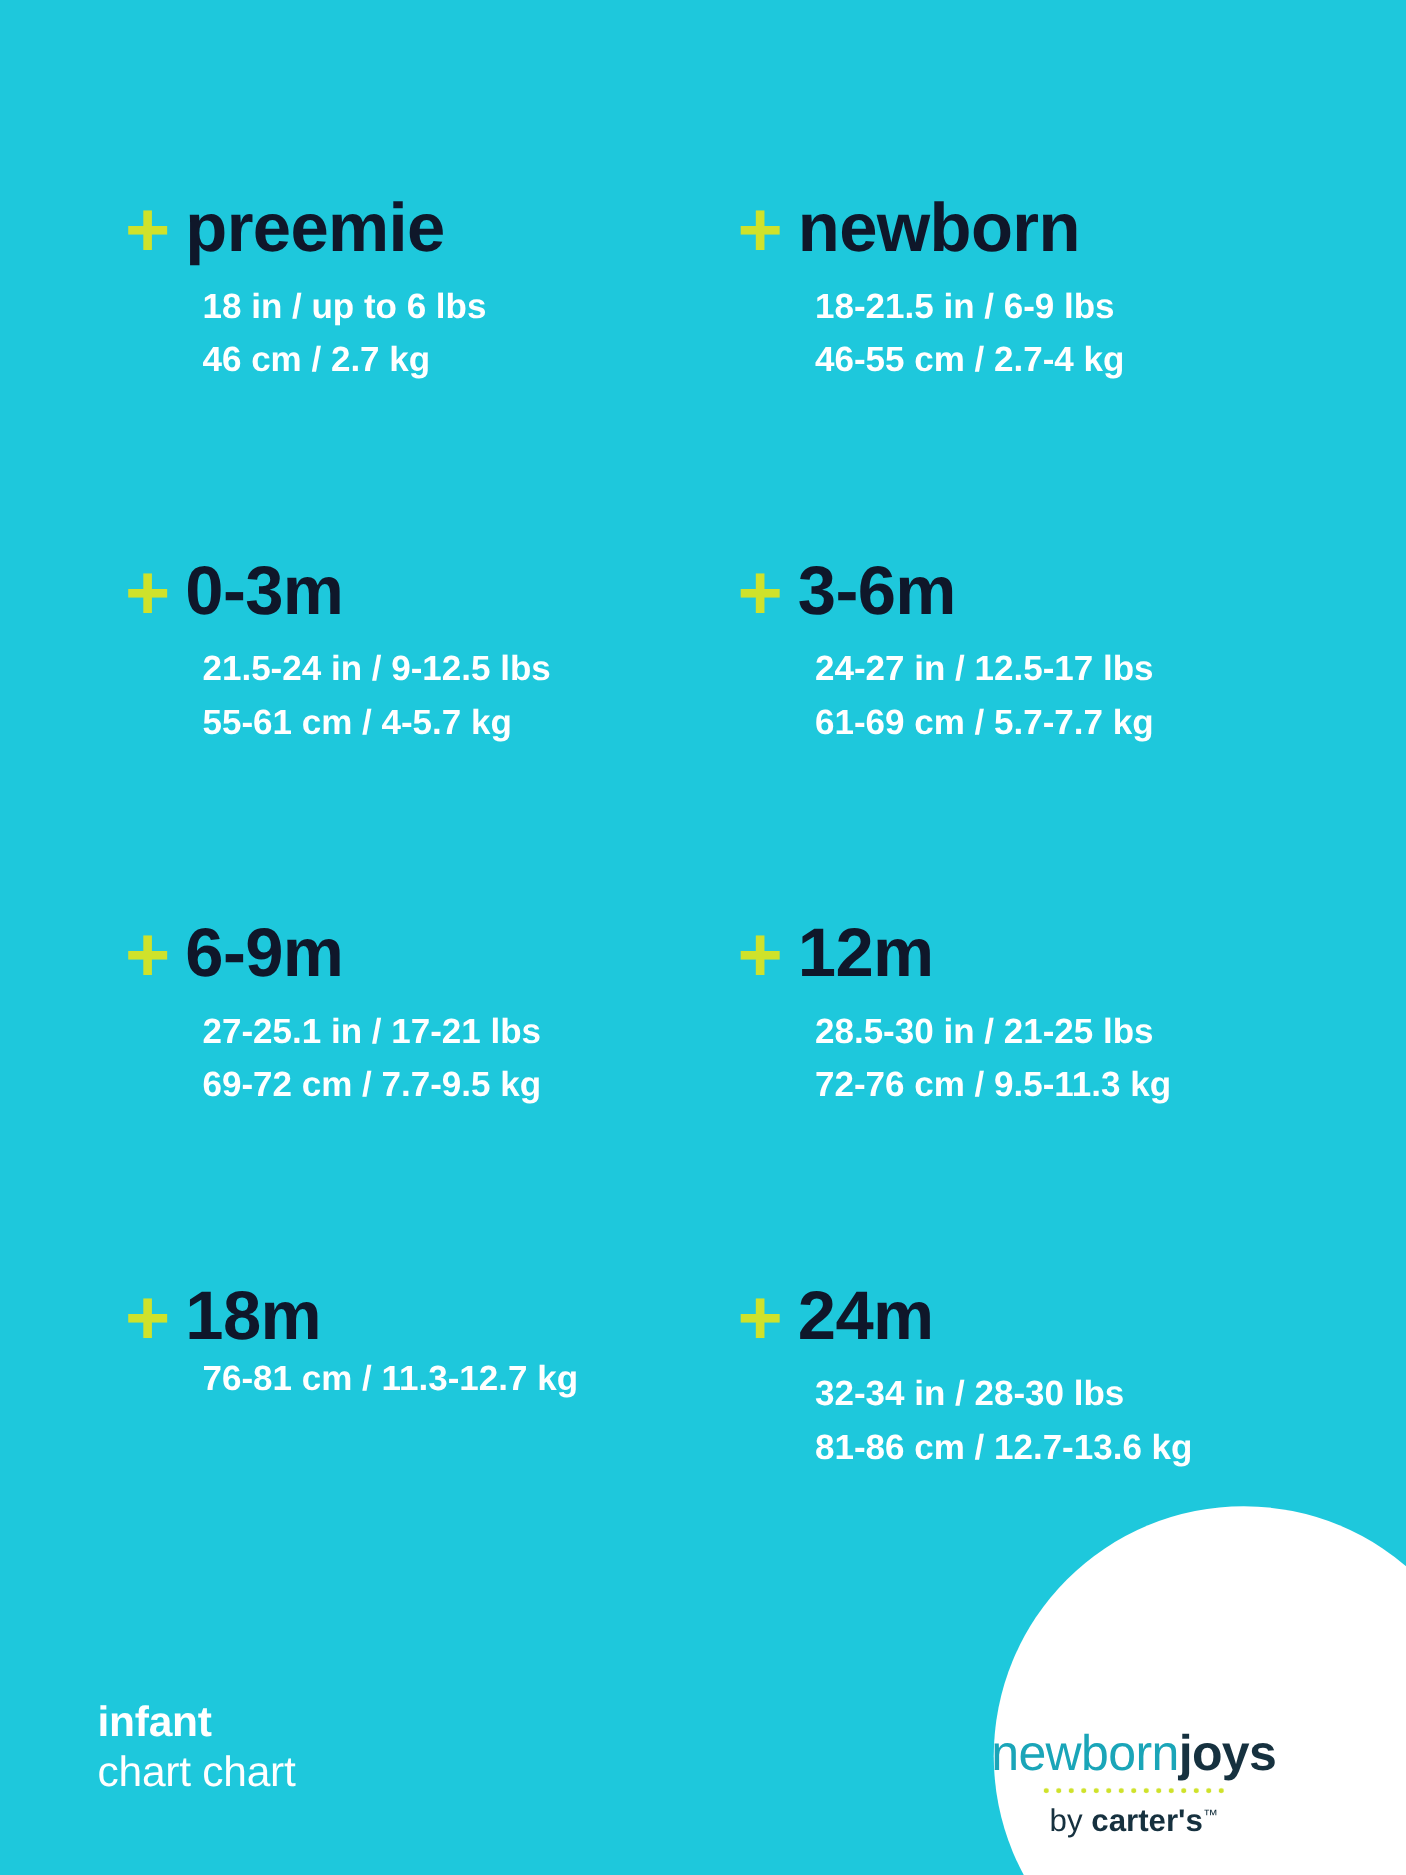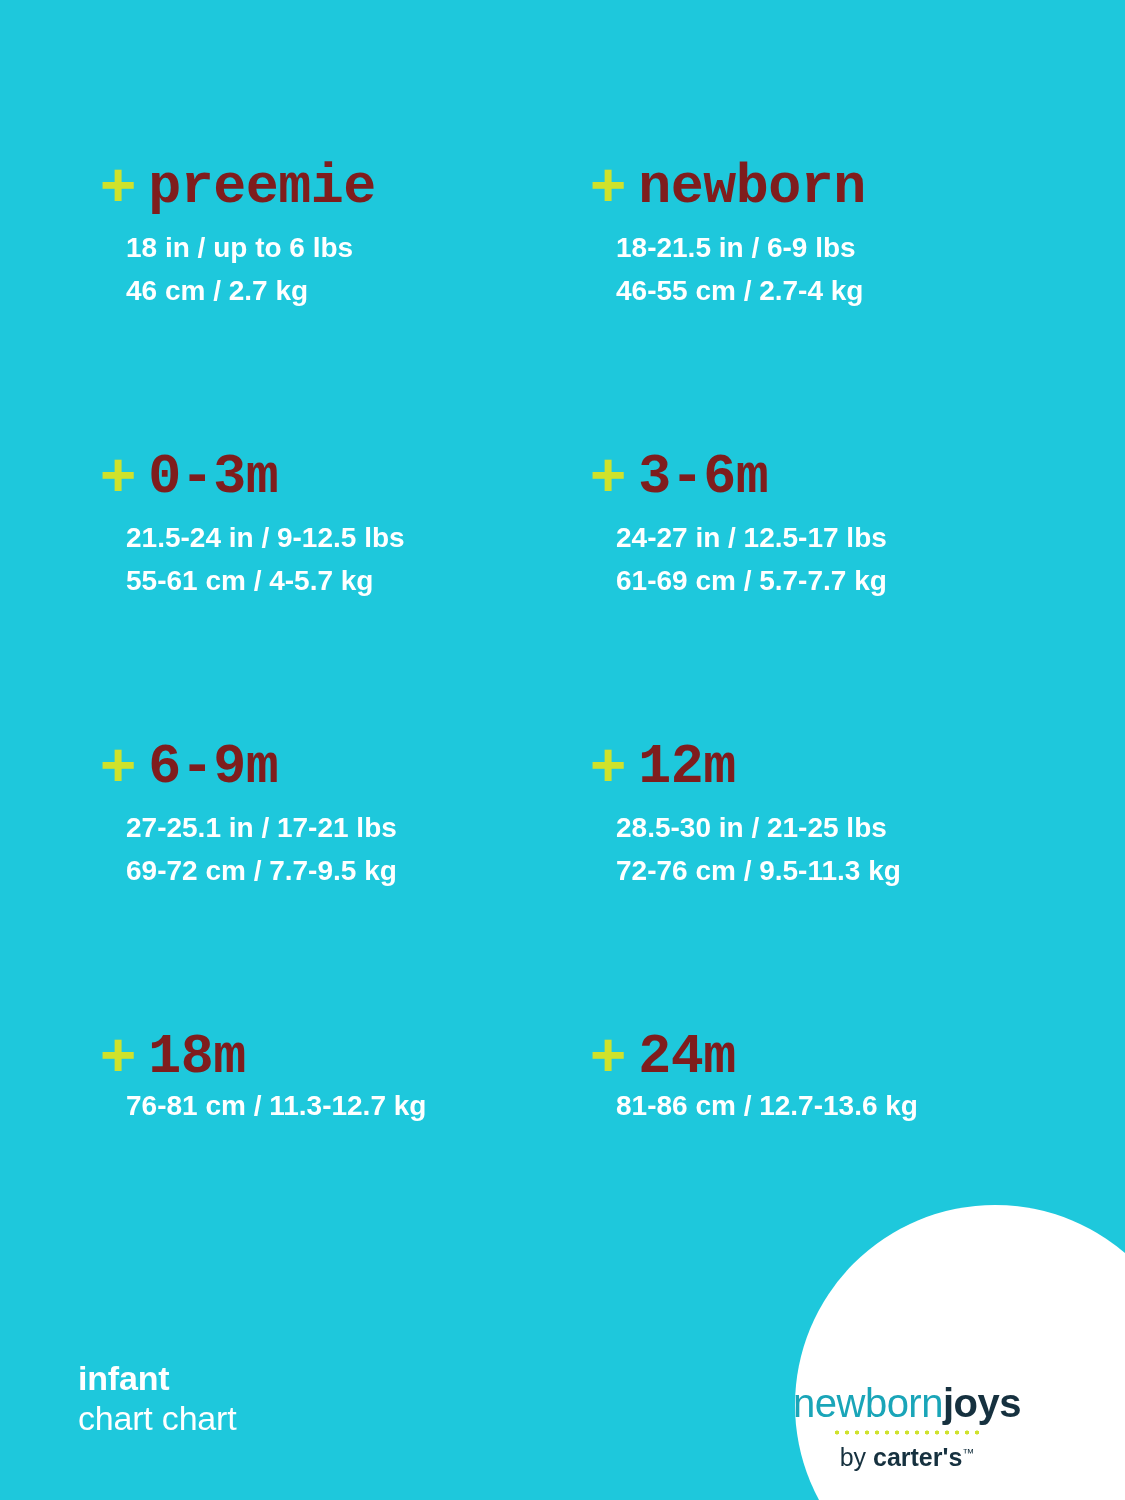--- a/index.html
+++ b/index.html
@@ -56,12 +56,11 @@
   }
 
   .size-name {
-    color: #7f1d1d;
+    color: #0f172a;
     font-size: 55px;
     line-height: 1;
     font-weight: 700;
     letter-spacing: -0.5px;
-    font-family: Liberation Mono, monospace;
   }
 
   .measure {

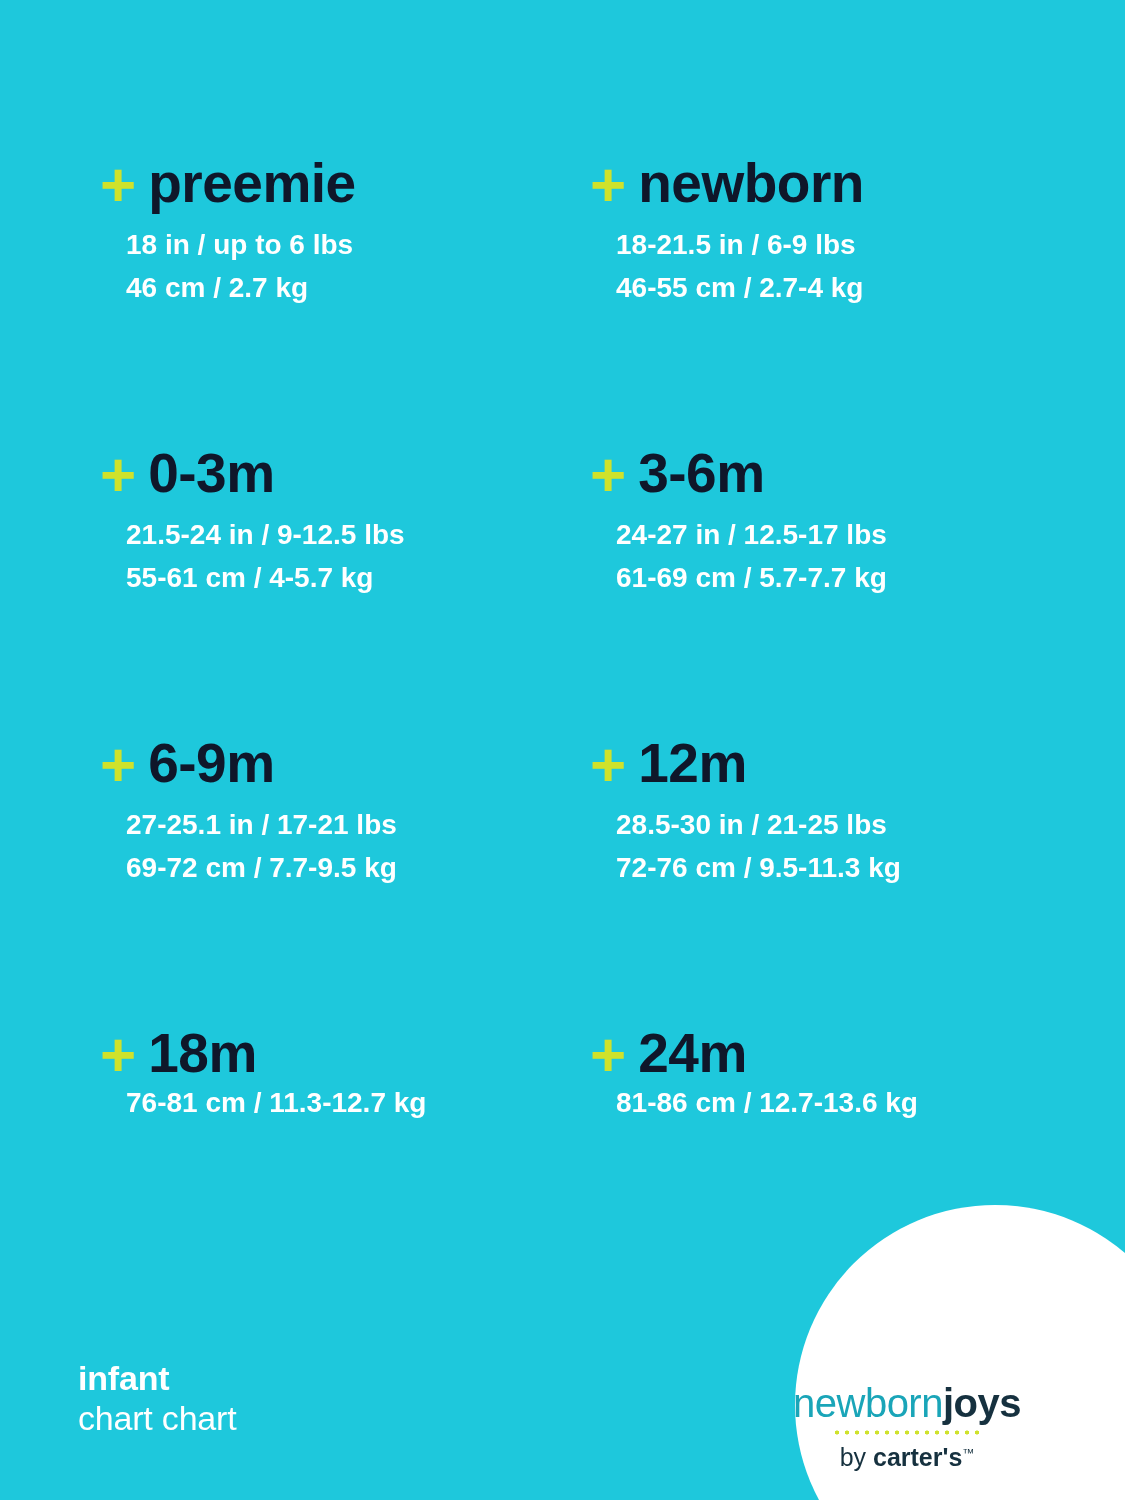--- a/index.html
+++ b/index.html
@@ -68,7 +68,7 @@
     font-size: 28px;
     font-weight: 700;
     line-height: 1.52;
-    margin-left: 26px;
+    margin-left: 62px;
     white-space: nowrap;
   }
 

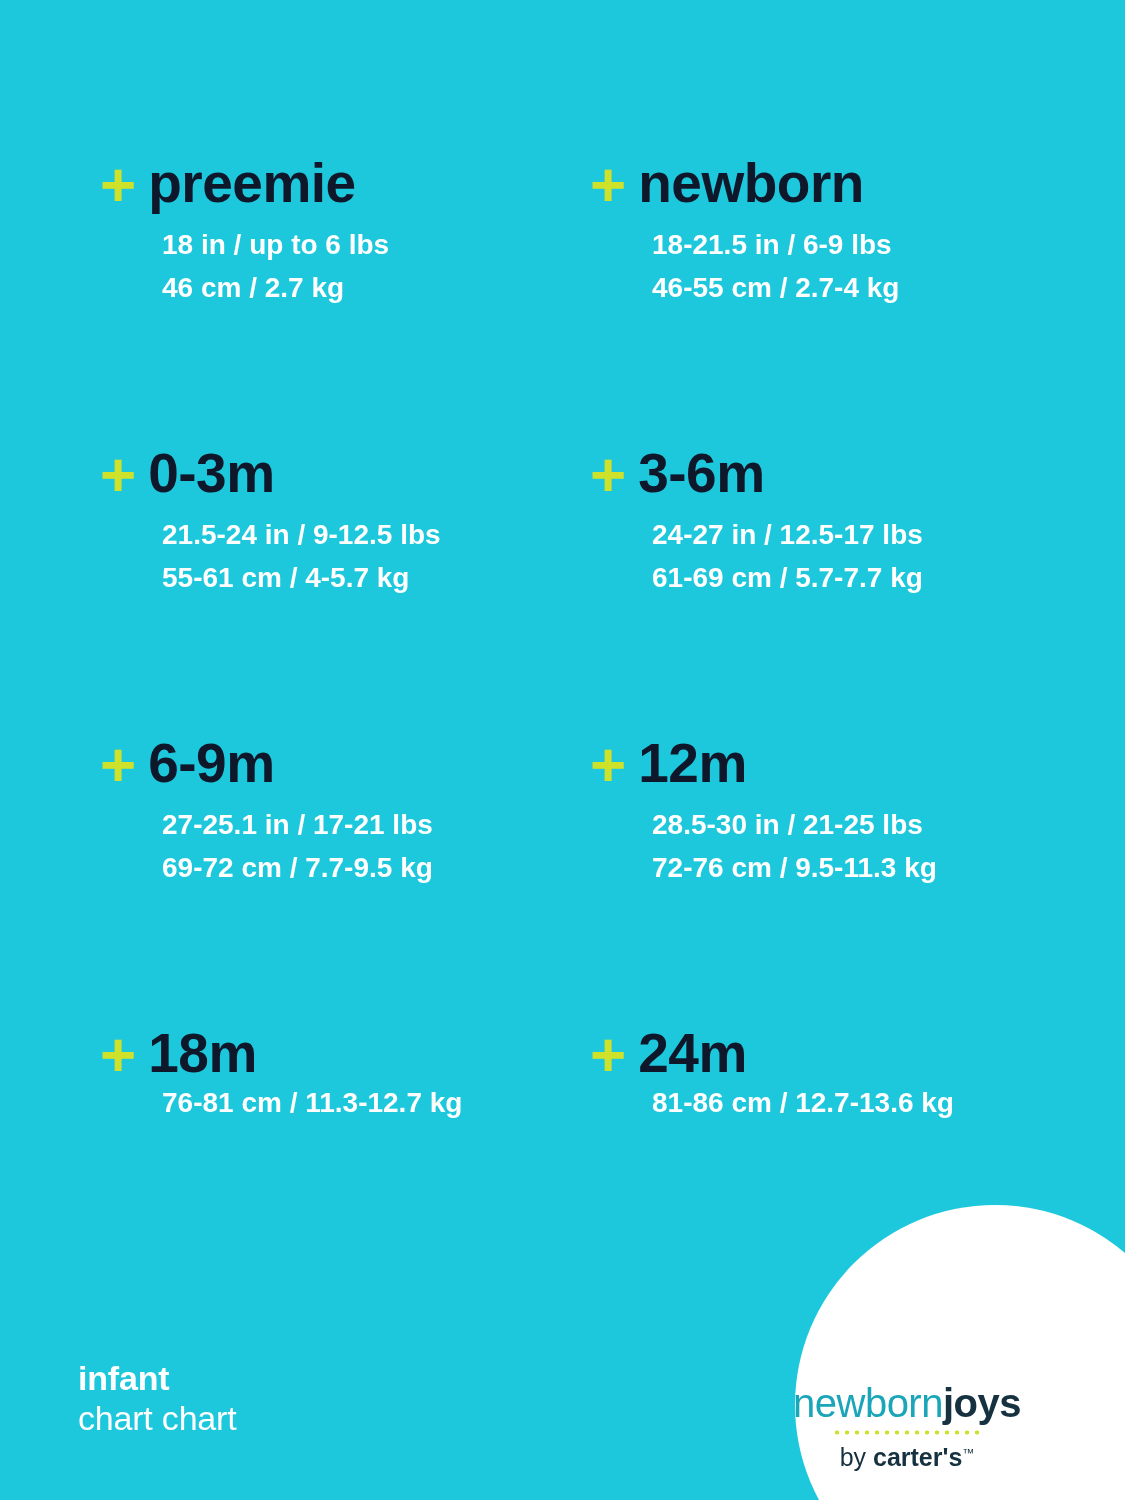--- a/index.html
+++ b/index.html
@@ -230,6 +230,7 @@
         <span class="plus">+</span>
         <span class="size-name">24m</span>
       </div>
+      <div class="measure first">32-34 in / 28-30 lbs</div>
       <div class="measure">81-86 cm / 12.7-13.6 kg</div>
     </div>
 

